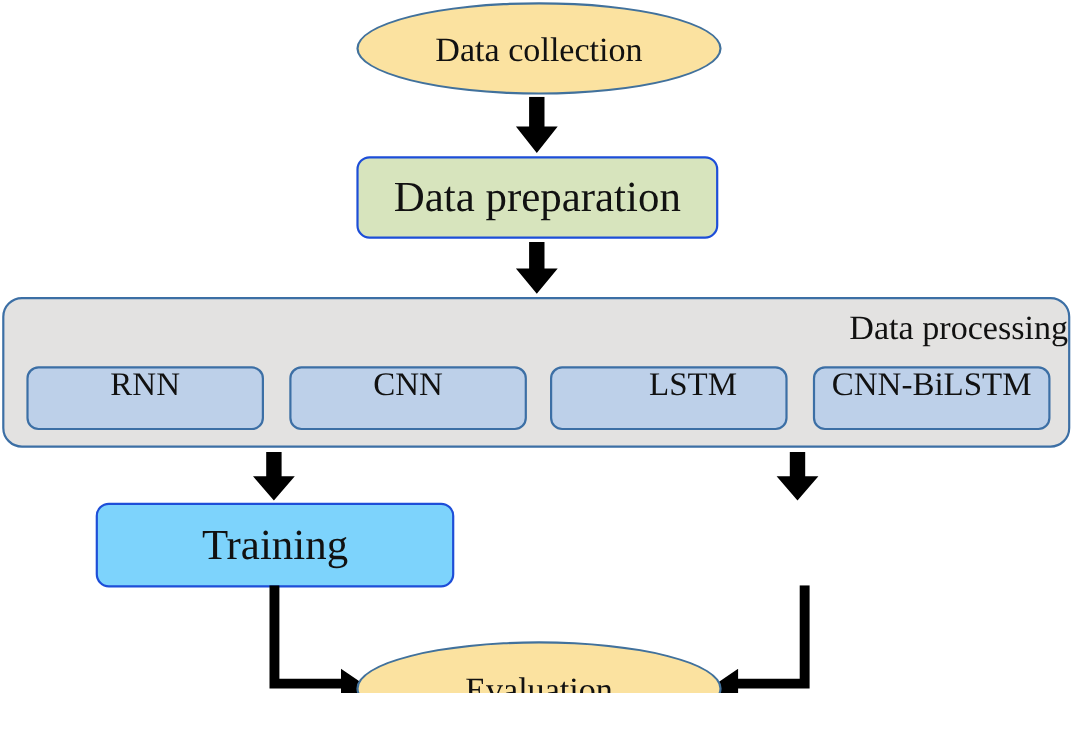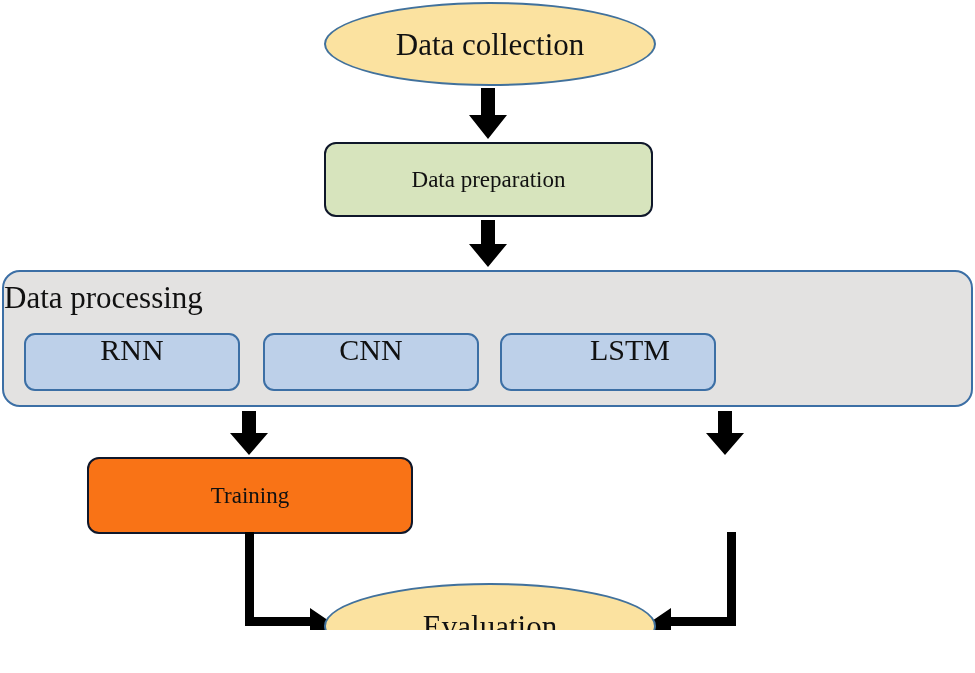--- a/index.html
+++ b/index.html
@@ -39,9 +39,9 @@
 
   
   .rect {
-    border: 2px solid #0f172a;
+    border: 2px solid #1d4ed8;
     border-radius: 12px;
-    font-size: 23px;
+    font-size: 39px;
   }
   #node-data-preparation {
     left: 324px; top: 142px; width: 329px; height: 75px;

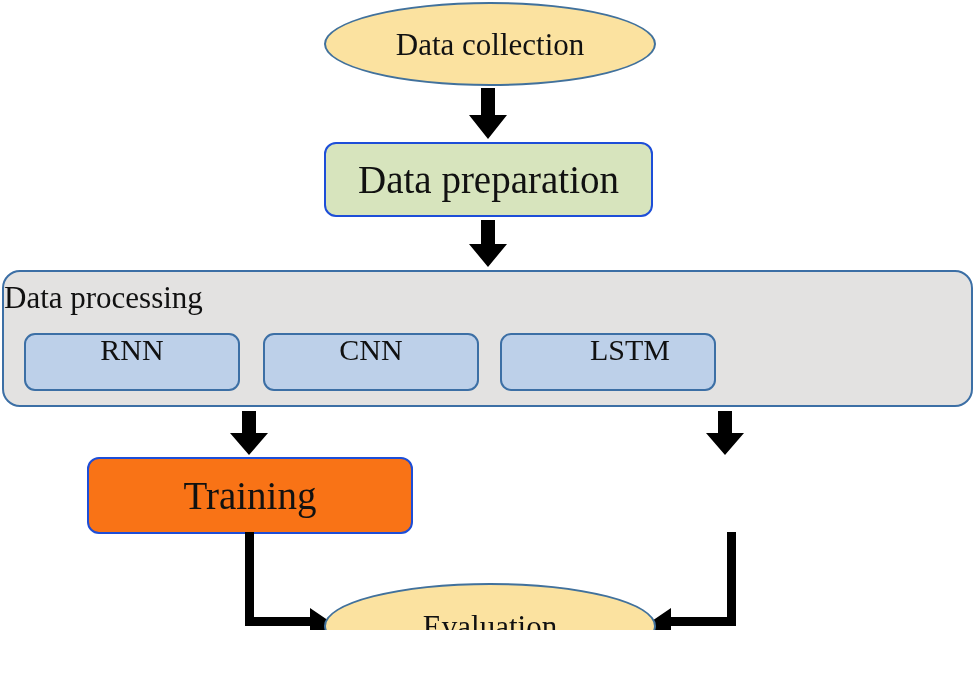--- a/index.html
+++ b/index.html
@@ -68,7 +68,7 @@
   #data-processing-title {
     position: absolute;
     left: 0; right: 0; top: 10px;
-    text-align: left;
+    text-align: right;
     font-size: 31px;
     color: #111111;
     line-height: 1;

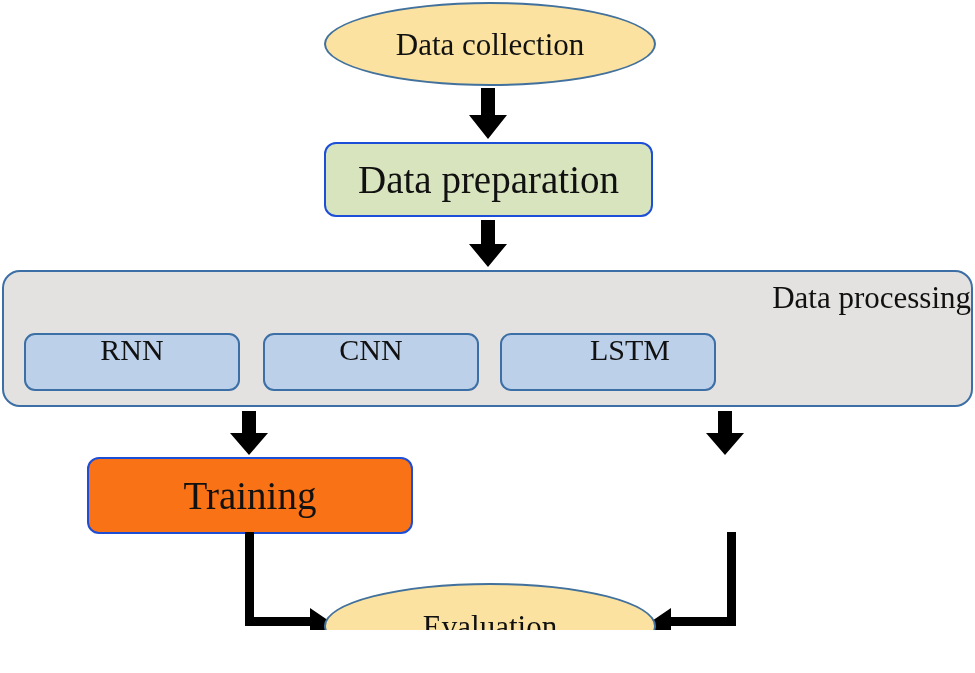--- a/index.html
+++ b/index.html
@@ -153,6 +153,9 @@
       <span>LSTM</span>
     </div>
 
+    <div class="model-box" id="model-box-3">
+      <span>CNN-BiLSTM</span>
+    </div>
   </div>
 
   <div class="block-arrow-down" id="arrow-processing-to-training">

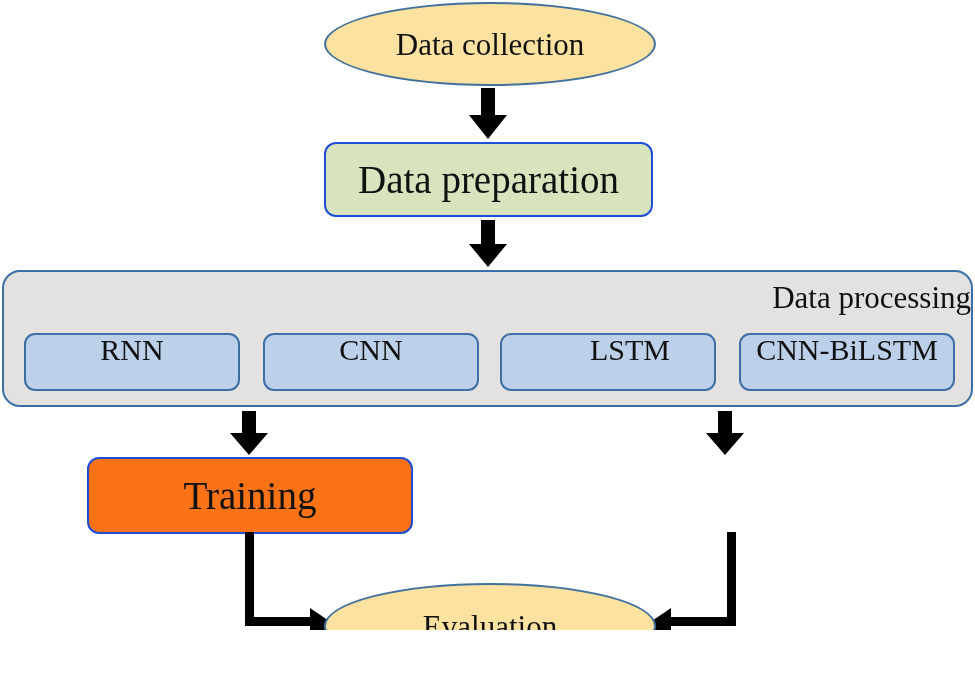--- a/index.html
+++ b/index.html
@@ -49,7 +49,7 @@
   }
   #node-training, #node-testing {
     top: 457px; height: 77px;
-    background: #f97316;
+    background: #7dd3fc;
     text-align: right;
   }
   #node-training { left: 87px;  width: 326px; }

